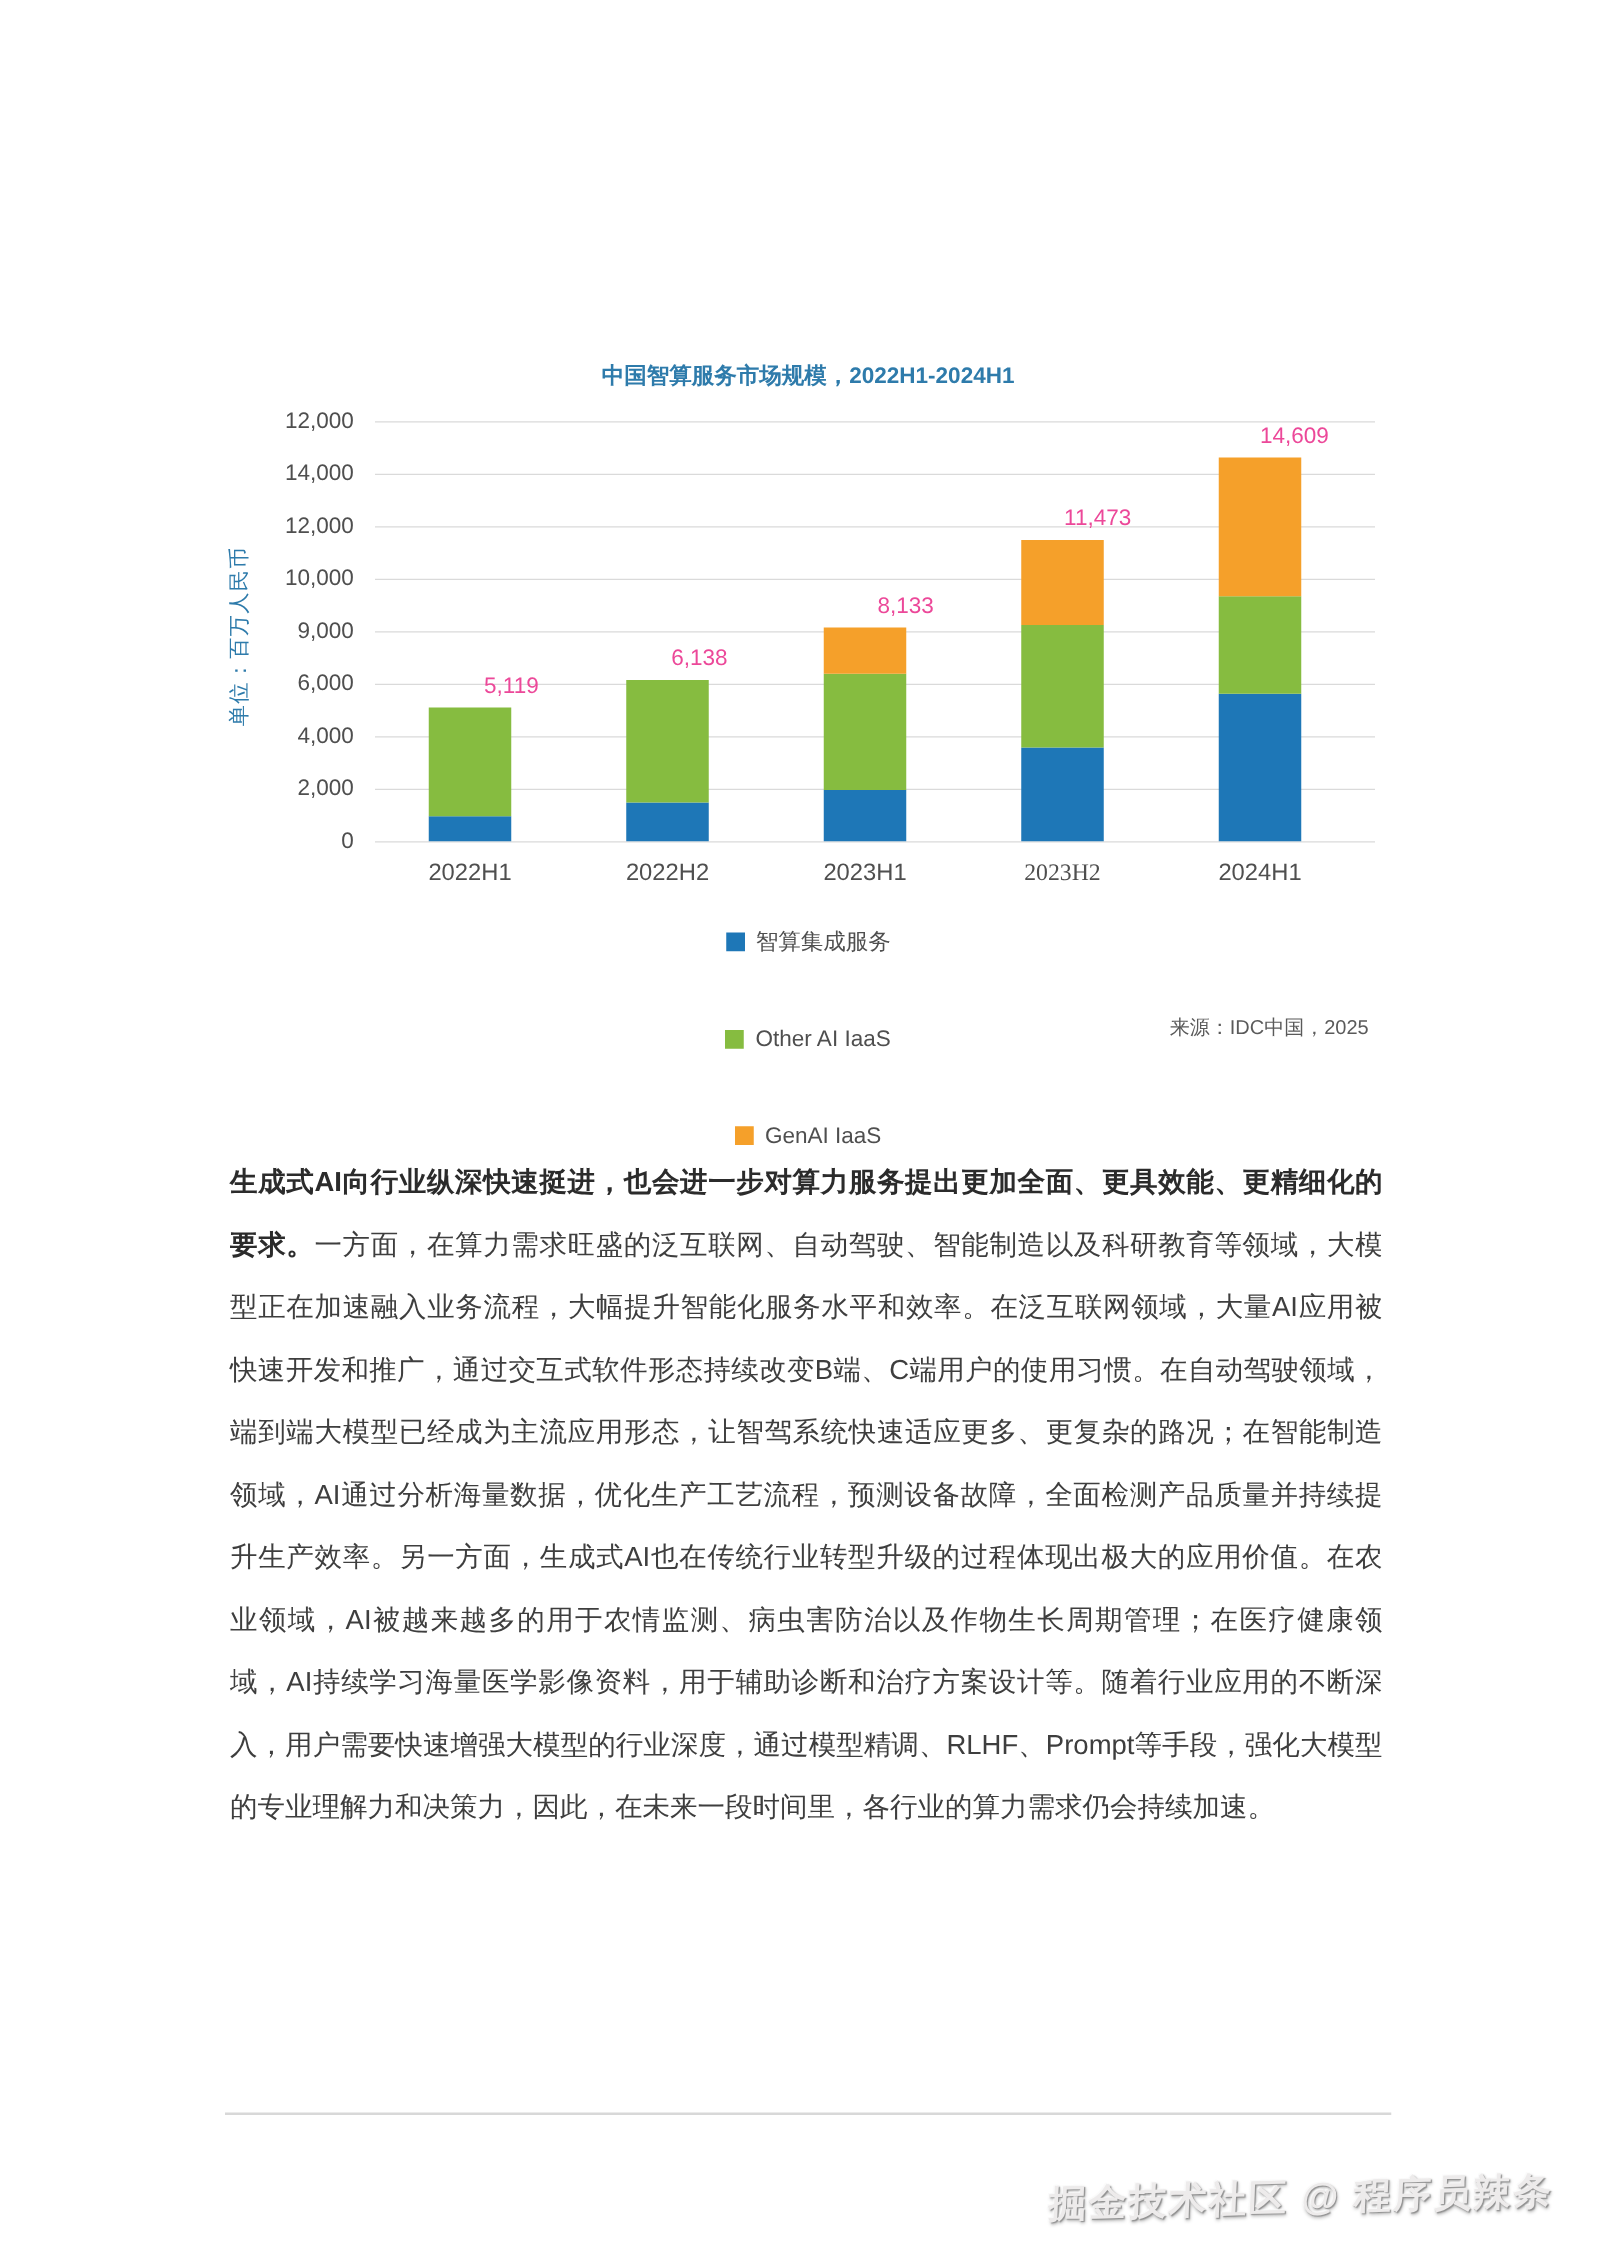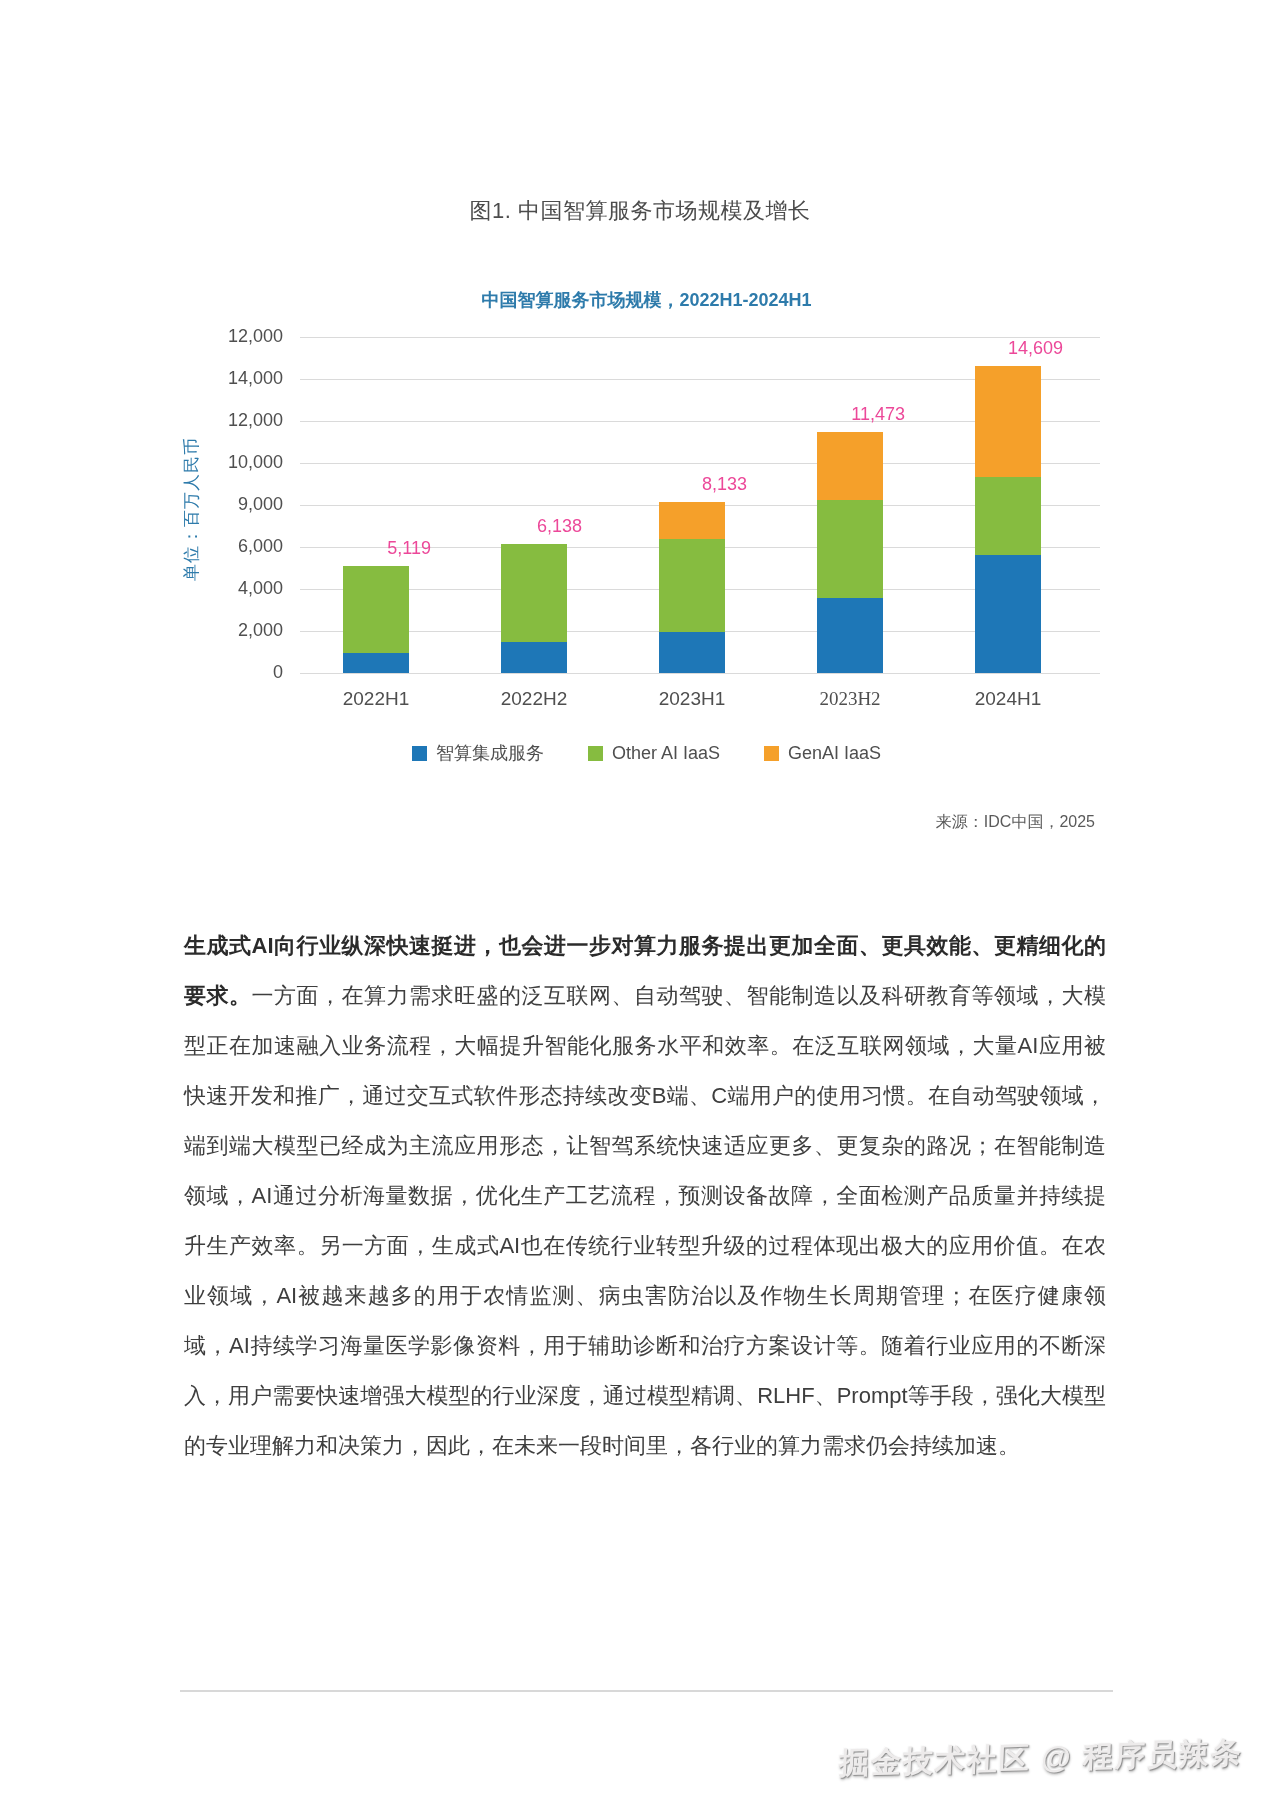--- a/index.html
+++ b/index.html
@@ -63,7 +63,6 @@
 
 <div class="page">
 
-  <div class="figure-title">图1. 中国智算服务市场规模及增长</div>
 
   <div>
     <div class="chart-title">中国智算服务市场规模，2022H1-2024H1</div>

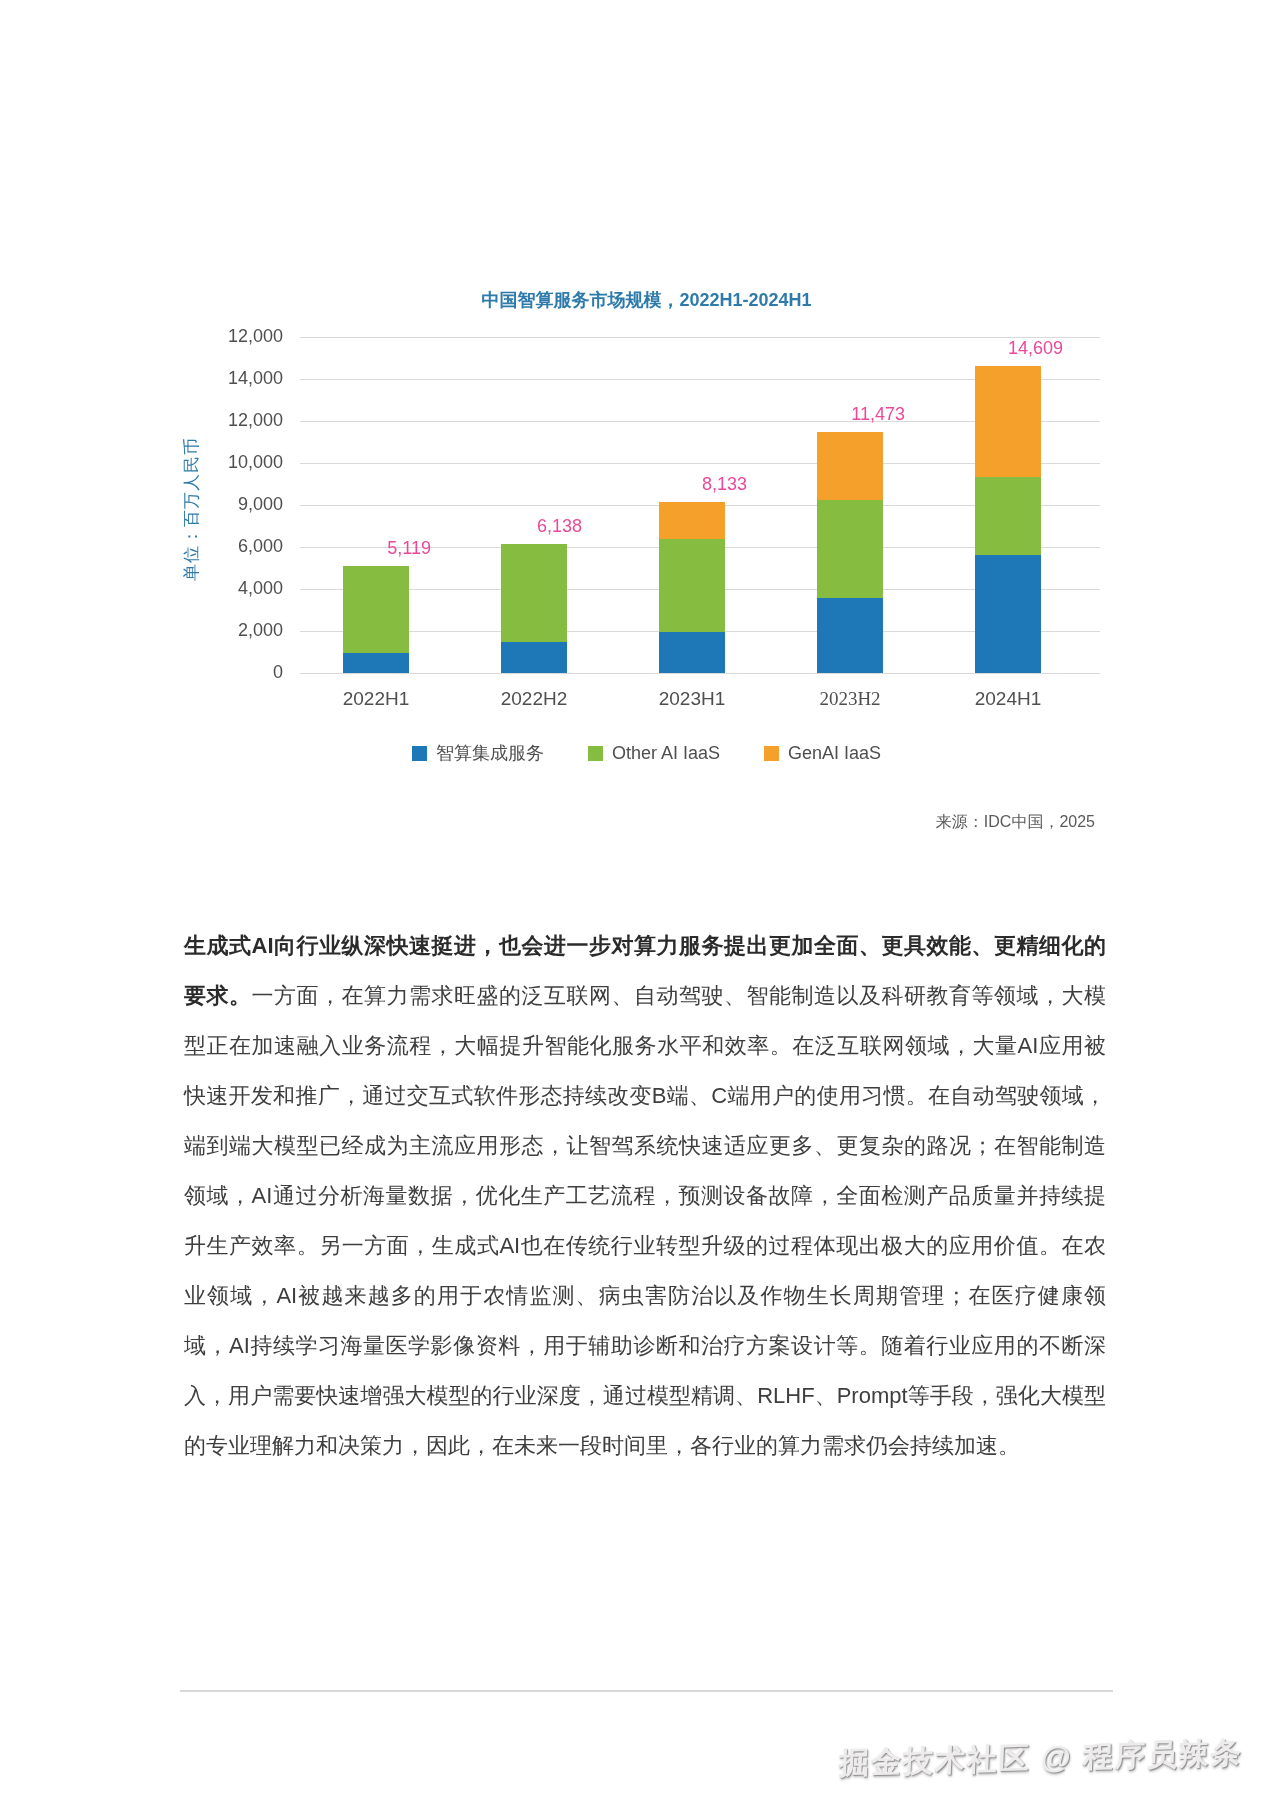--- a/index.html
+++ b/index.html
@@ -30,7 +30,7 @@
   .bar-total{position:absolute;width:110px;text-align:right;font-size:18px;color:#ec4899;}
   .legend{
     position:absolute;left:180px;top:741px;width:933px;
-    display:flex;justify-content:center;gap:44px;align-items:center;
+    display:flex;justify-content:center;gap:56px;align-items:center;flex-direction:column;
   }
   .legend-item{display:flex;align-items:center;gap:9px;font-size:18px;color:#4f4f4f;}
   .swatch{width:15px;height:15px;display:inline-block;}

